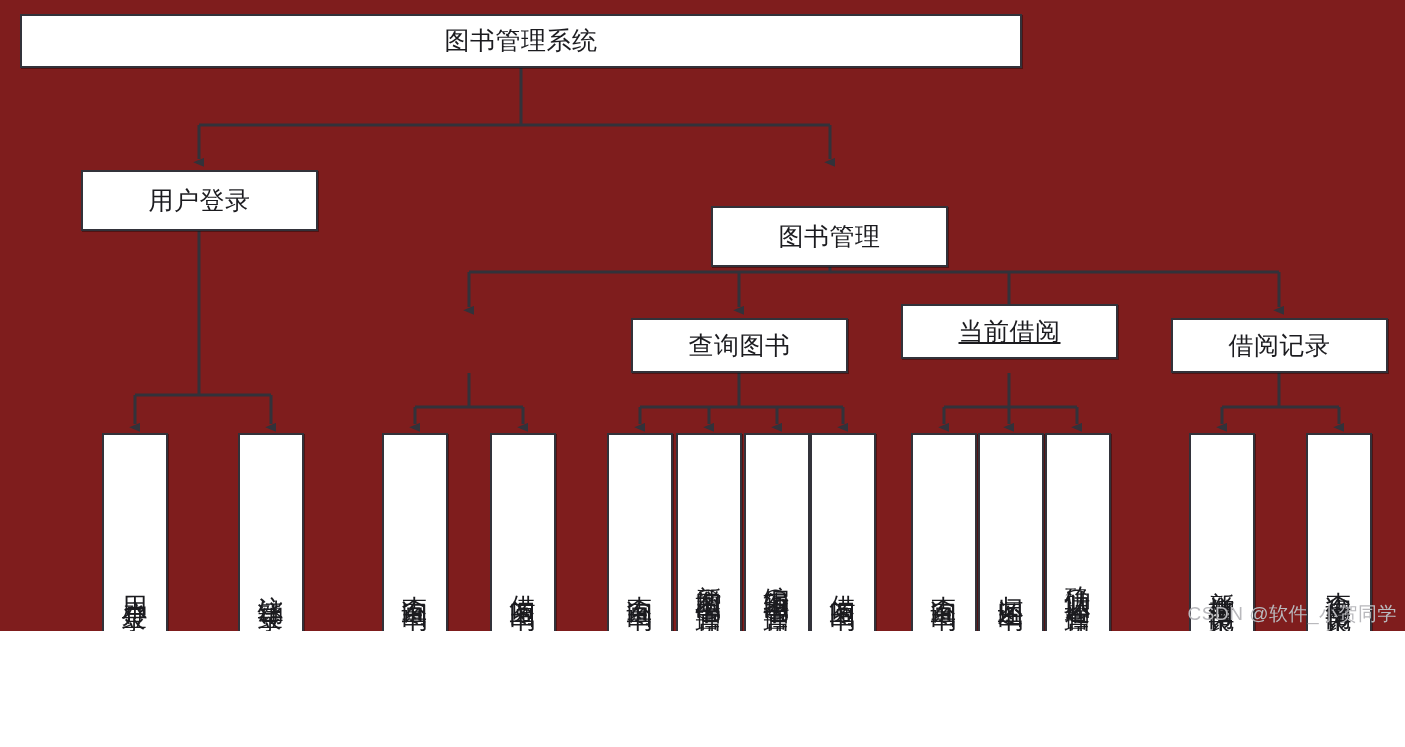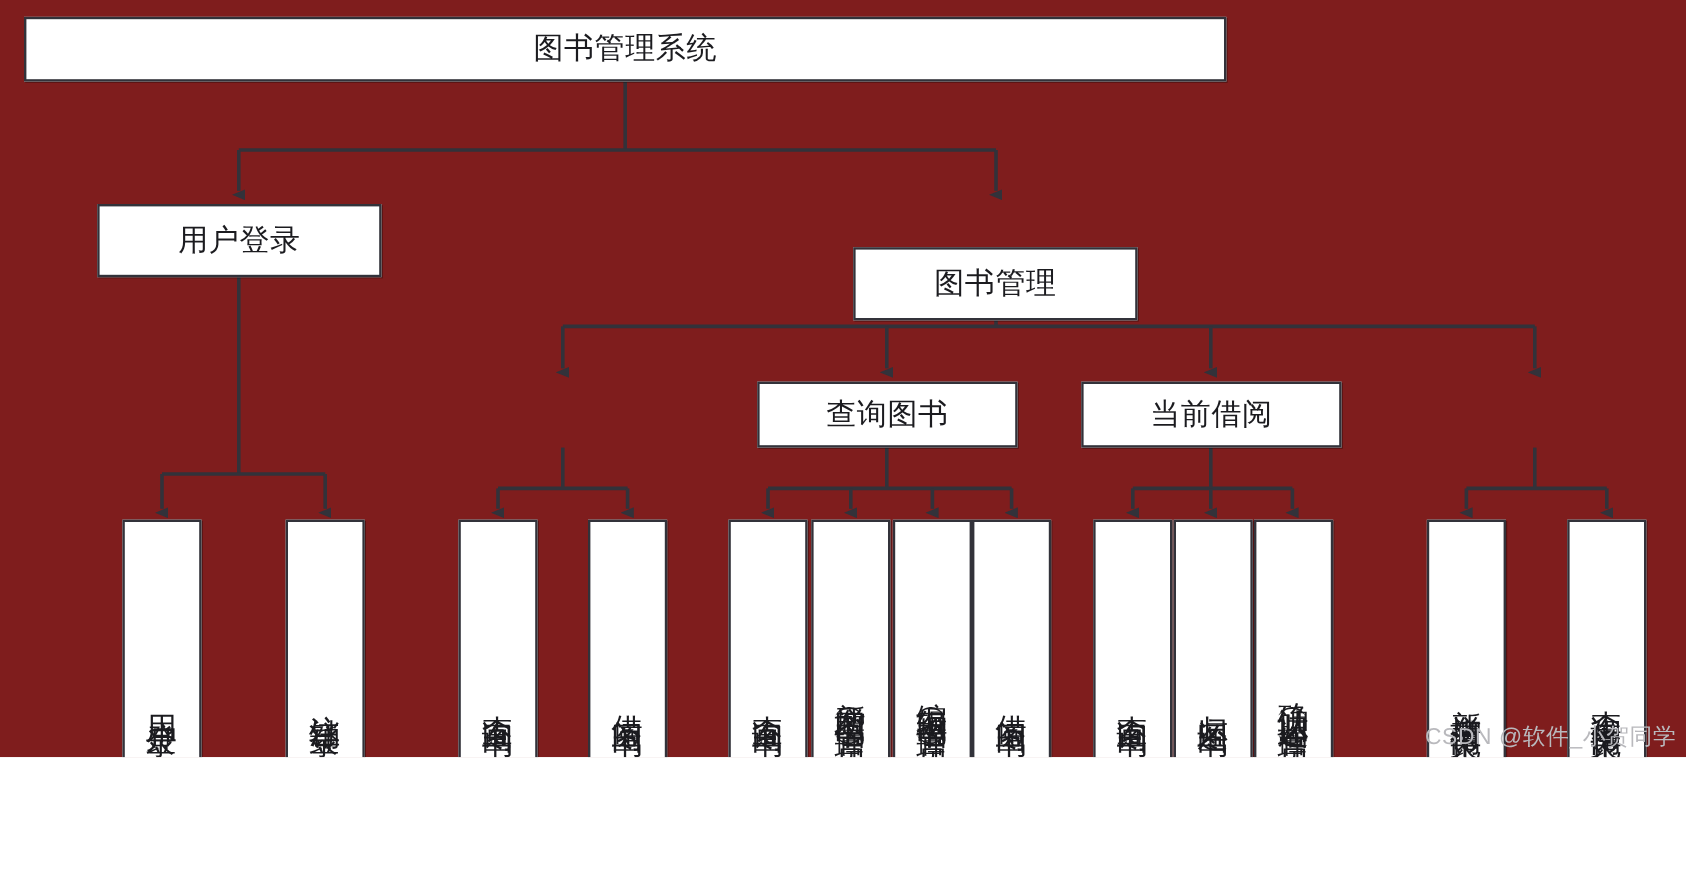--- a/index.html
+++ b/index.html
@@ -142,7 +142,7 @@
   <div class="node horiz" style="left:631px; top:318px; width:217px; height:55px;">
     <span class="lbl">查询图书</span>
   </div>
-  <div class="node horiz" style="left:901px; top:318px; width:217px; height:55px;">
+  <div class="node horiz" style="left:901px; top:304px; width:217px; height:55px;text-decoration:underline;">
     <span class="lbl">当前借阅</span>
   </div>
 

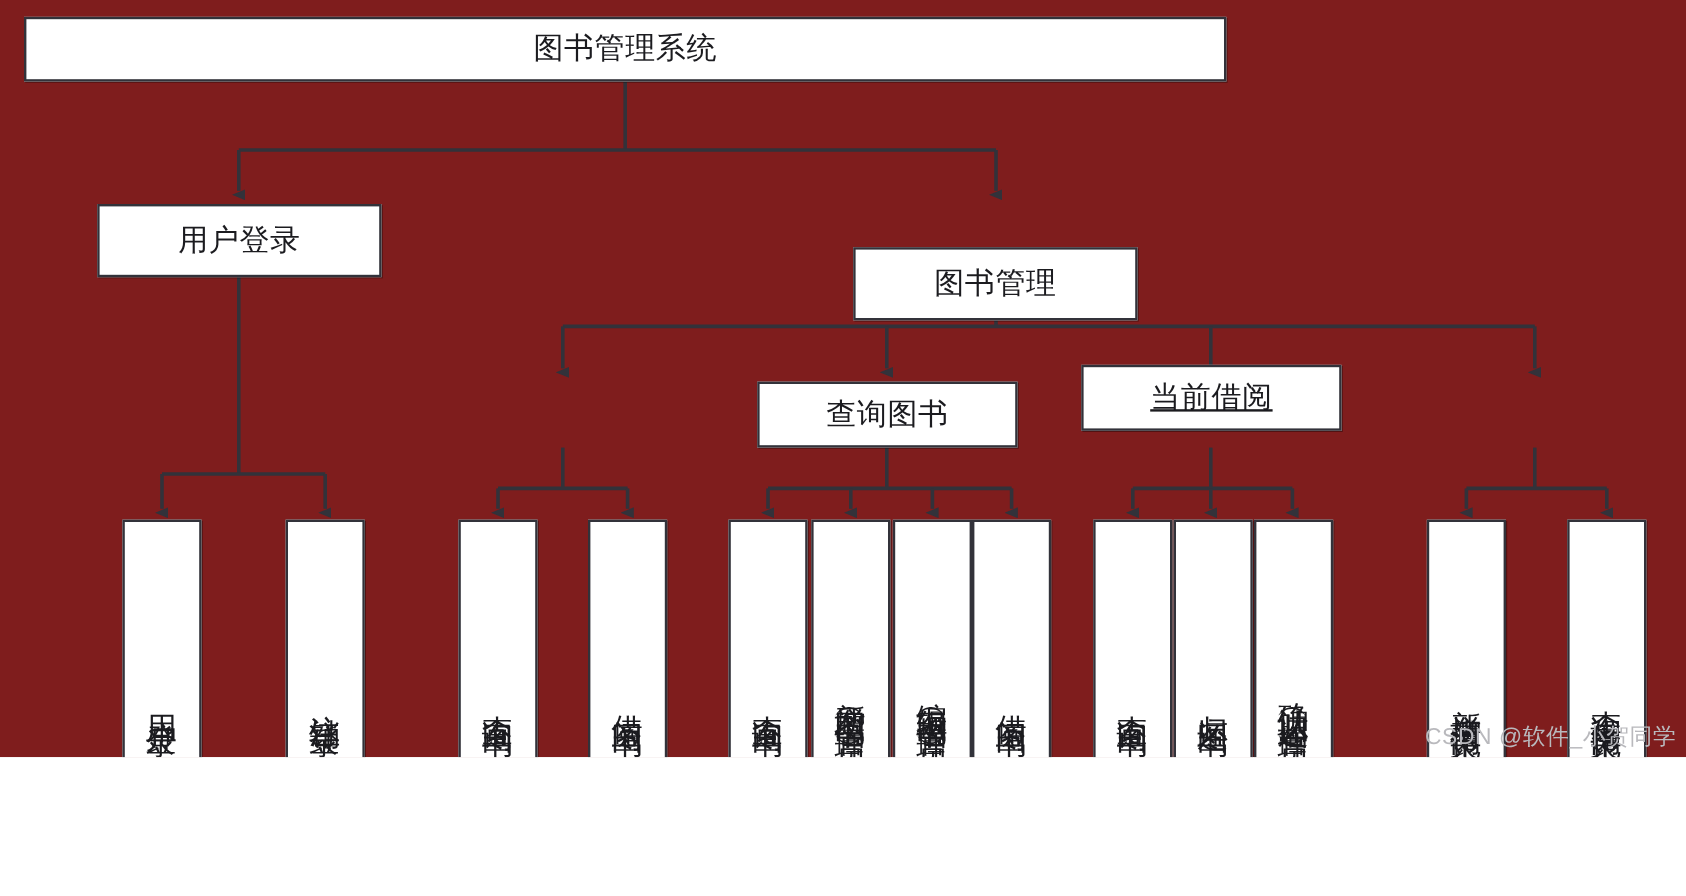--- a/index.html
+++ b/index.html
@@ -145,6 +145,9 @@
   <div class="node horiz" style="left:901px; top:304px; width:217px; height:55px;text-decoration:underline;">
     <span class="lbl">当前借阅</span>
   </div>
+  <div class="node horiz" style="left:1171px; top:318px; width:217px; height:55px;">
+    <span class="lbl">借阅记录</span>
+  </div>
 
   <div class="node vert" style="left:102px; top:433px; width:66px; height:300px;">
     <span class="lbl">用户登录</span>

